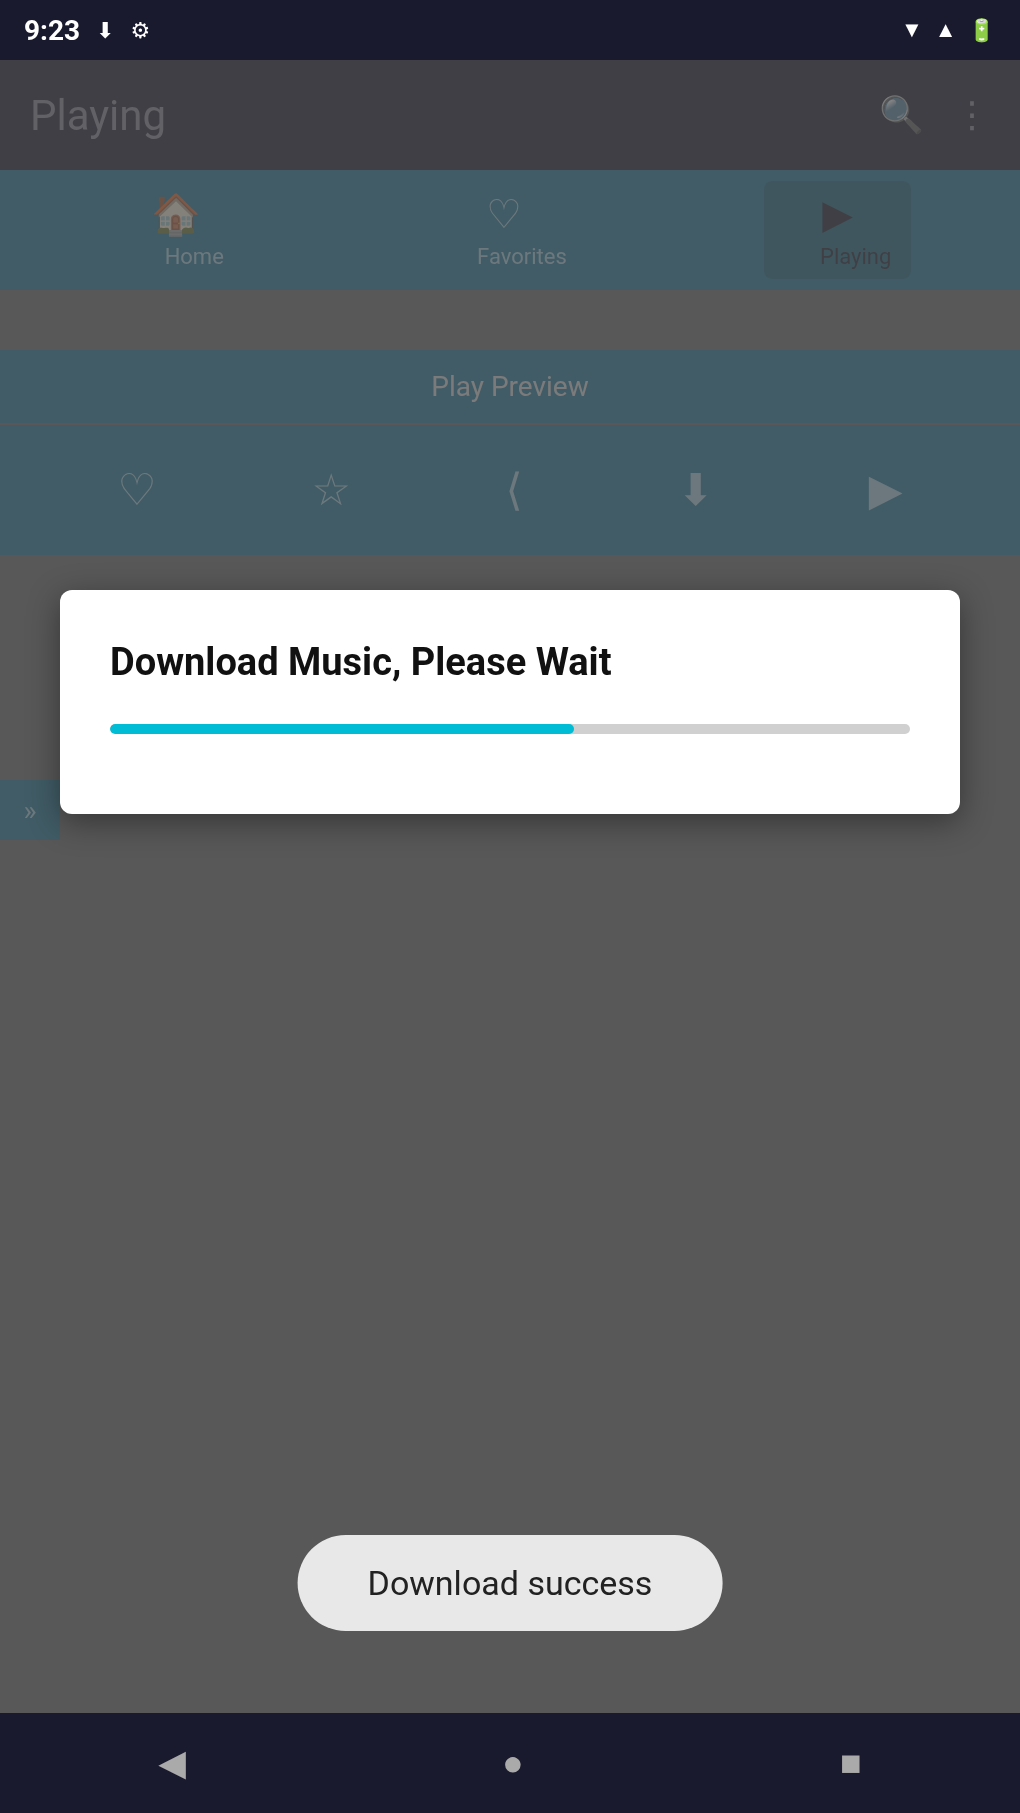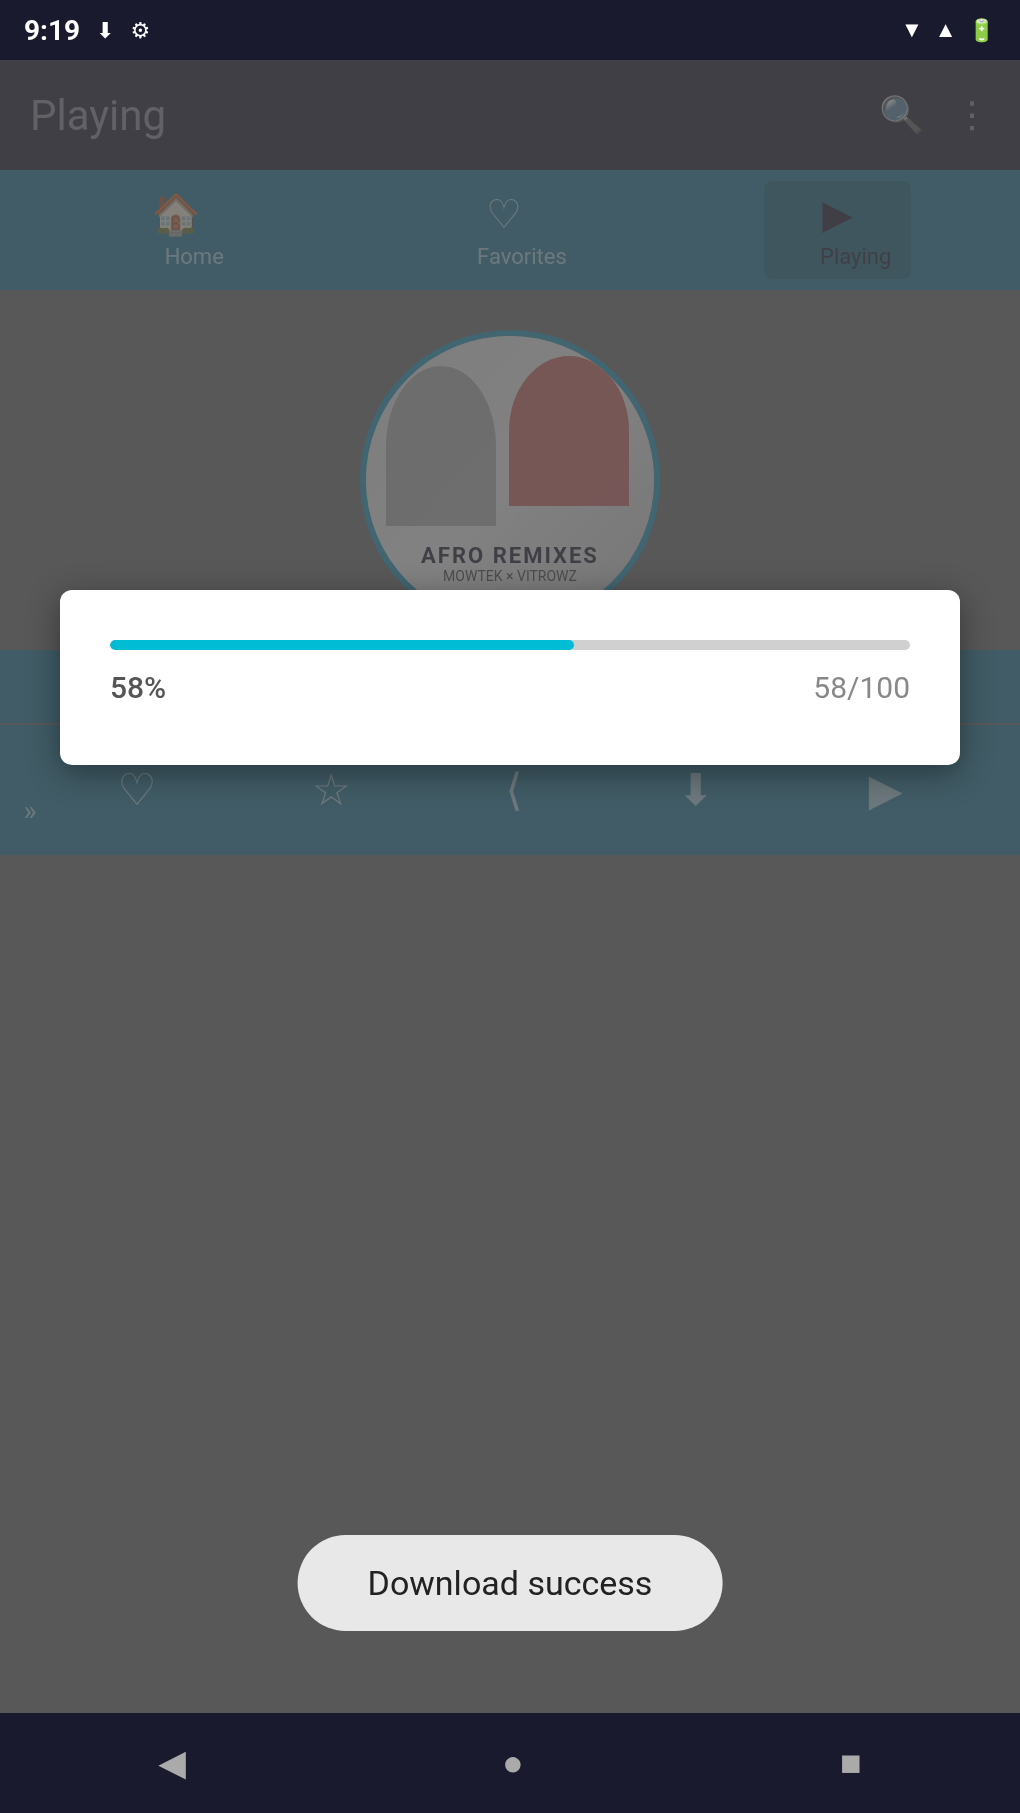--- a/index.html
+++ b/index.html
@@ -332,7 +332,7 @@
 
 <div class="status-bar">
   <div class="status-left">
-    <span class="status-time">9:19</span>
+    <span class="status-time">9:23</span>
     <span class="status-icon">⬇</span>
     <span class="status-icon">⚙</span>
   </div>

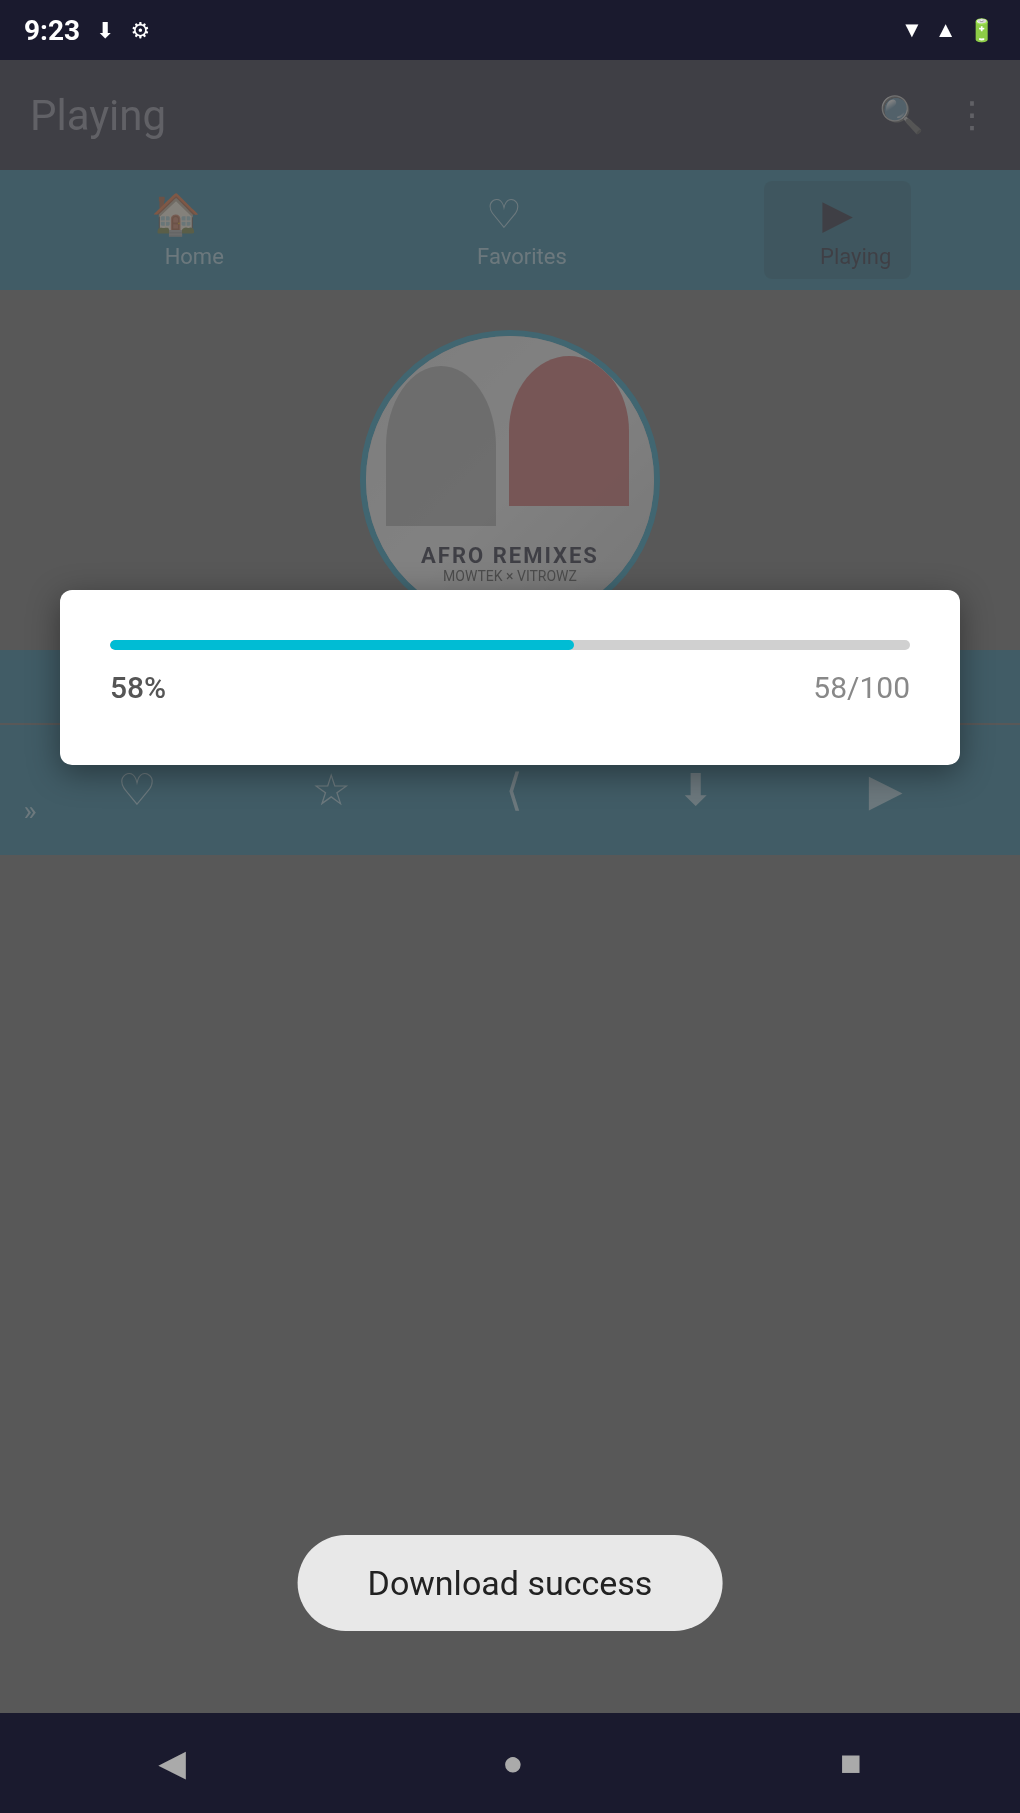--- a/index.html
+++ b/index.html
@@ -368,16 +368,6 @@
 
 <div class="main-content">
 
-  <div class="album-art-container">
-    <div class="album-art-inner">
-      <div class="album-silhouette-left"></div>
-      <div class="album-silhouette-right"></div>
-      <div class="album-text">
-        <div class="album-title">AFRO REMIXES</div>
-        <div class="album-subtitle">MOWTEK × VITROWZ</div>
-      </div>
-    </div>
-  </div>
 
   <div class="play-preview-bar">
     <span class="play-preview-text">Play Preview</span>

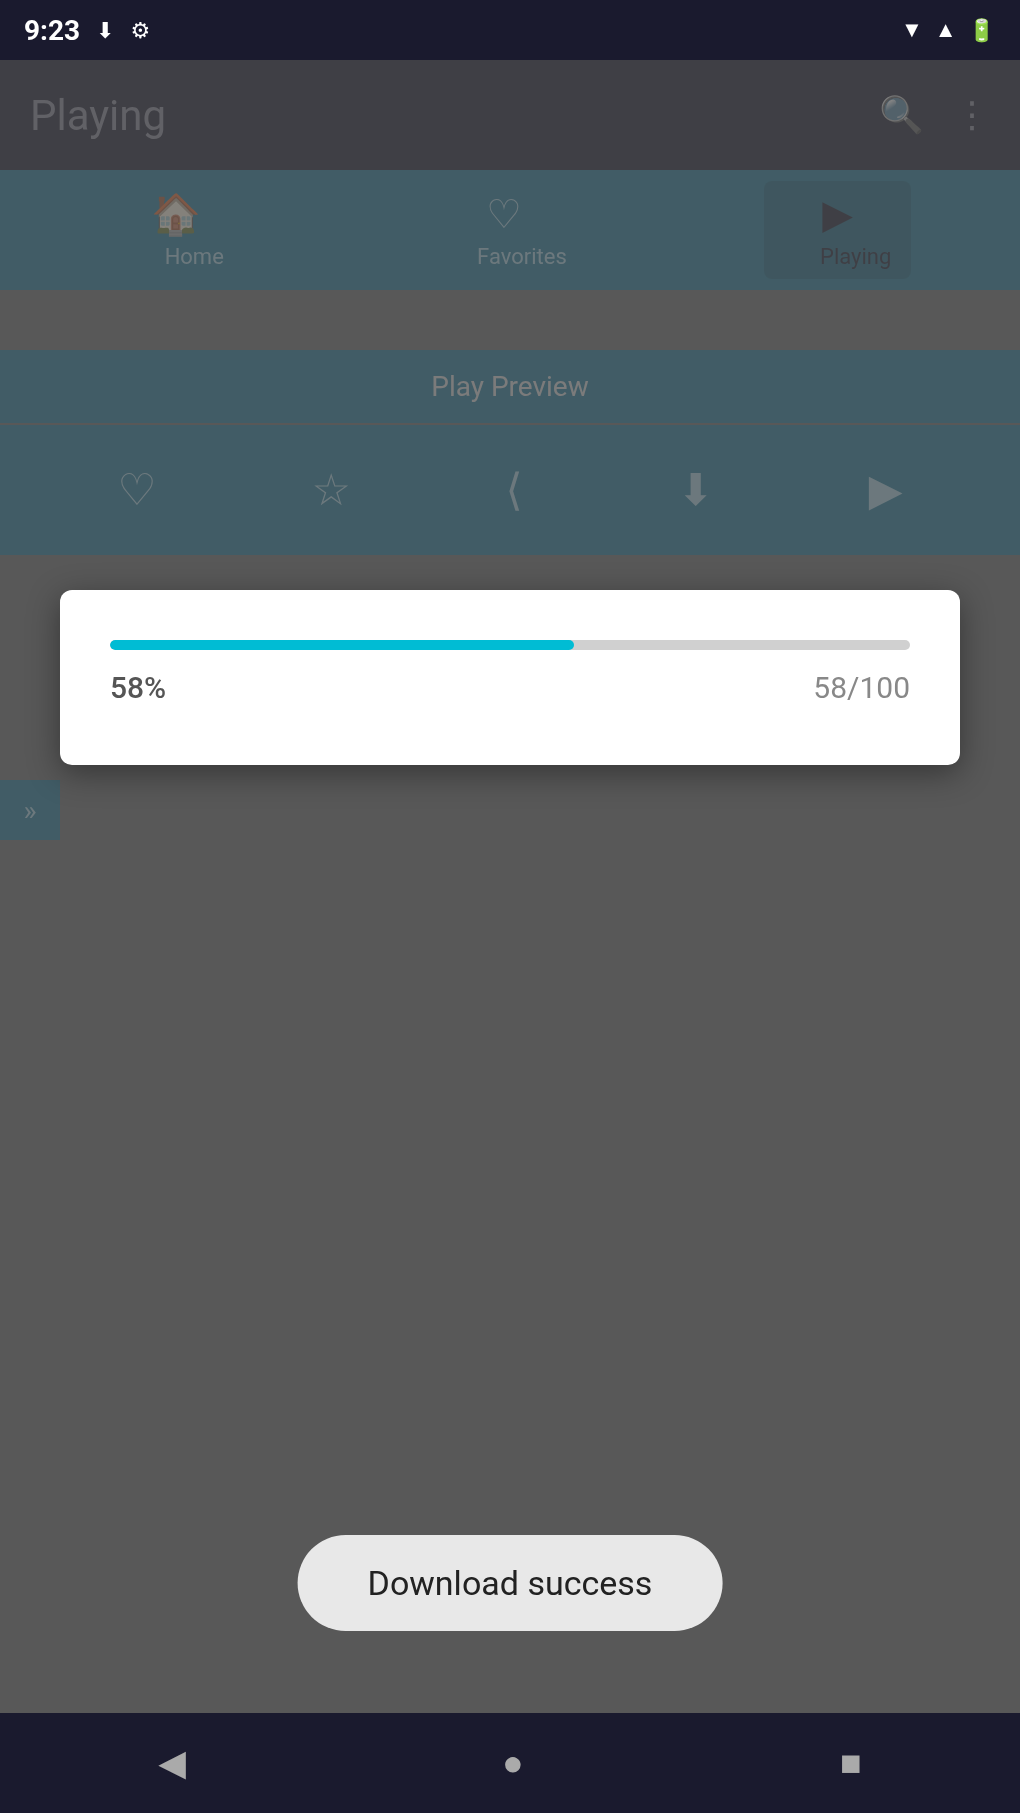--- a/index.html
+++ b/index.html
@@ -387,6 +387,7 @@
 </div>
 
 <div class="dialog">
+  <div class="dialog-title">Download Music, Please Wait</div>
   <div class="progress-bar-track">
     <div class="progress-bar-fill" style="width: 58%"></div>
   </div>

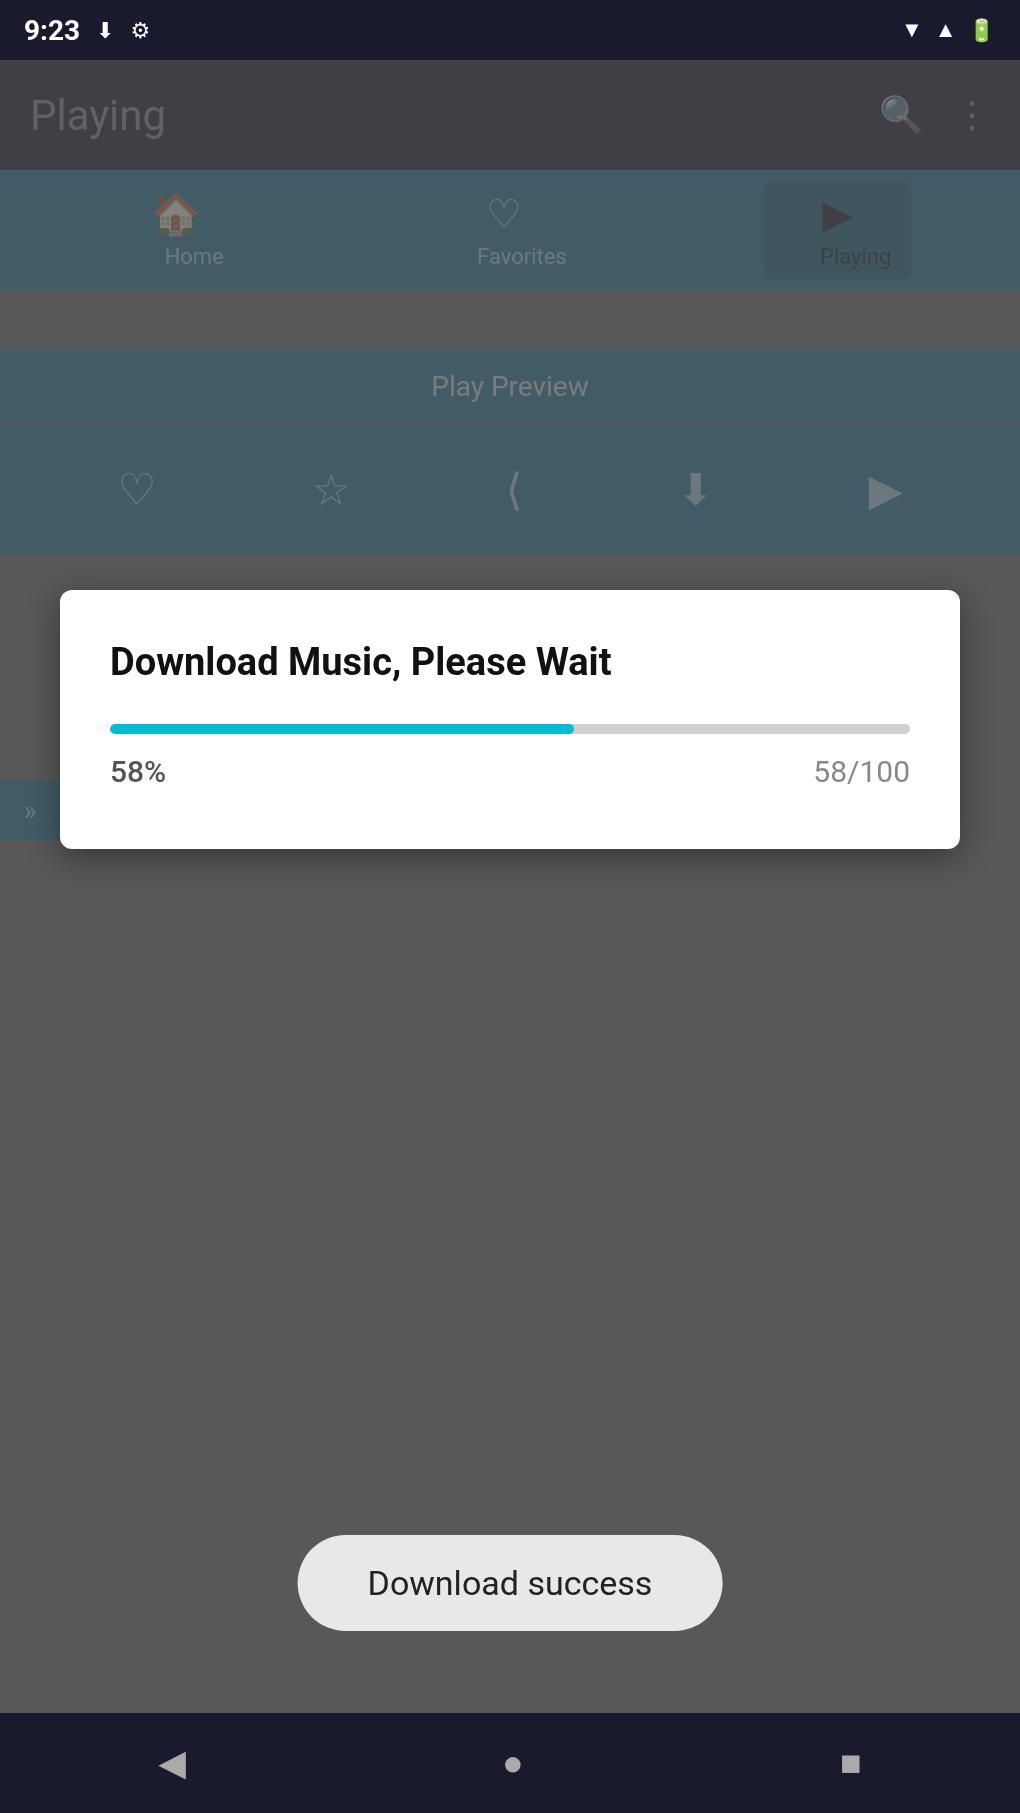--- a/index.html
+++ b/index.html
@@ -391,10 +391,6 @@
   <div class="progress-bar-track">
     <div class="progress-bar-fill" style="width: 58%"></div>
   </div>
-  <div class="progress-labels">
-    <span class="progress-percent">58%</span>
-    <span class="progress-count">58/100</span>
-  </div>
 </div>
 
 <div class="toast">

